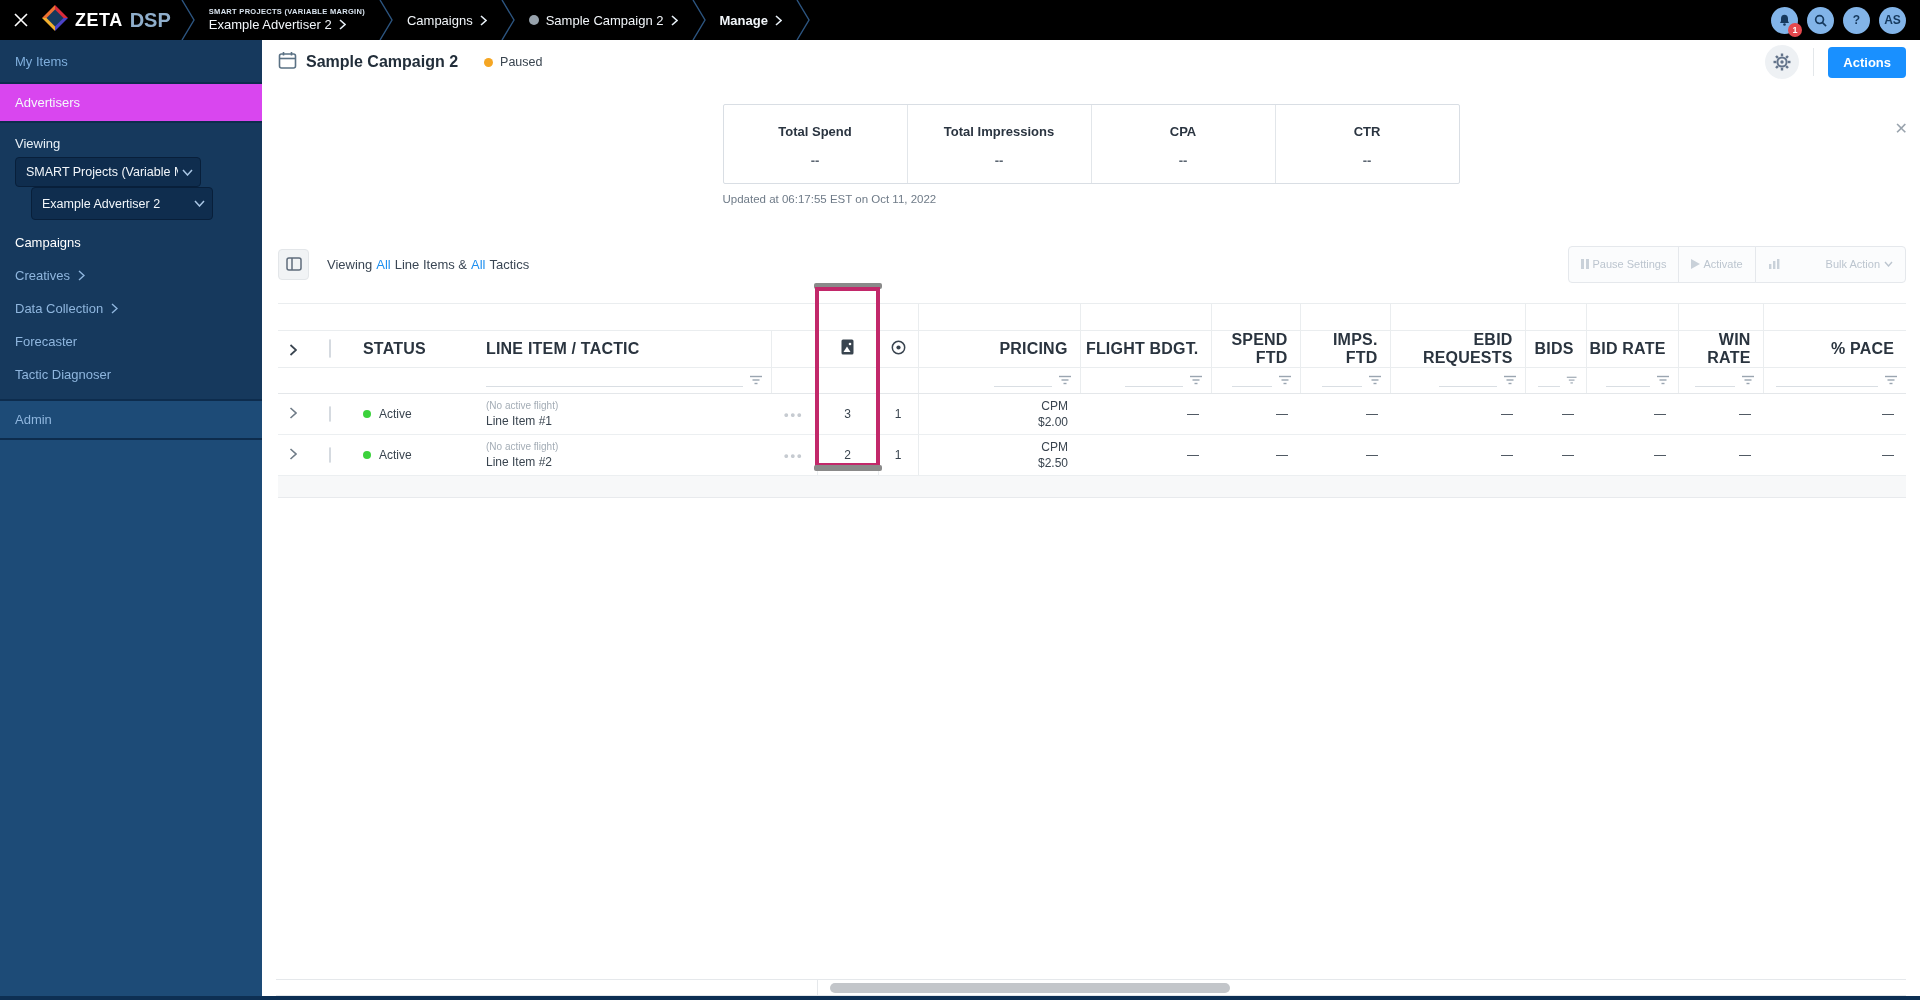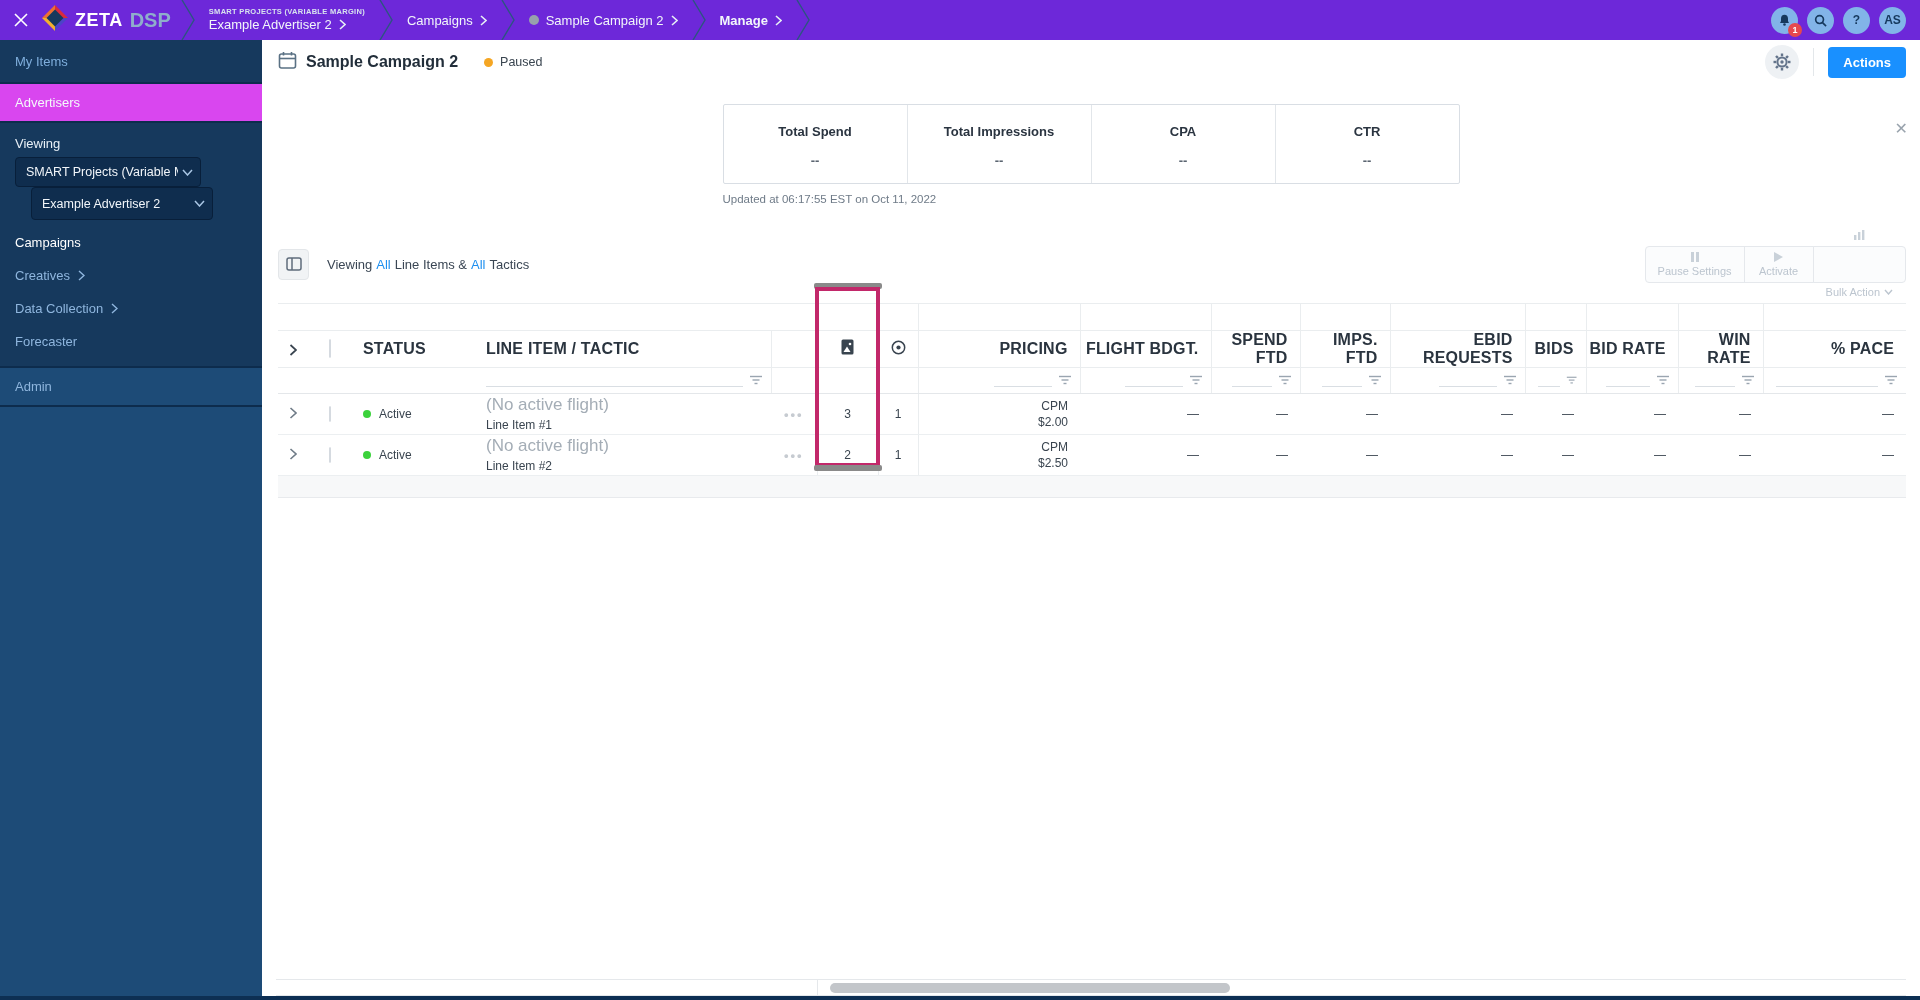--- a/index.html
+++ b/index.html
@@ -8,7 +8,7 @@
   .app { position:relative; width:1920px; height:1000px; overflow:hidden; }
 
   
-  .topbar { position:absolute; top:0; left:0; right:0; height:40px; background:#6d28d9; display:flex; align-items:center; color:#fff; z-index:5; }
+  .topbar { position:absolute; top:0; left:0; right:0; height:40px; background:#000000; display:flex; align-items:center; color:#fff; z-index:5; }
   .tb-close { width:42px; display:flex; justify-content:center; align-items:center; cursor:pointer; }
   .tb-close svg { display:block; }
   .logo { display:flex; align-items:center; gap:7px; margin-right:10px; }

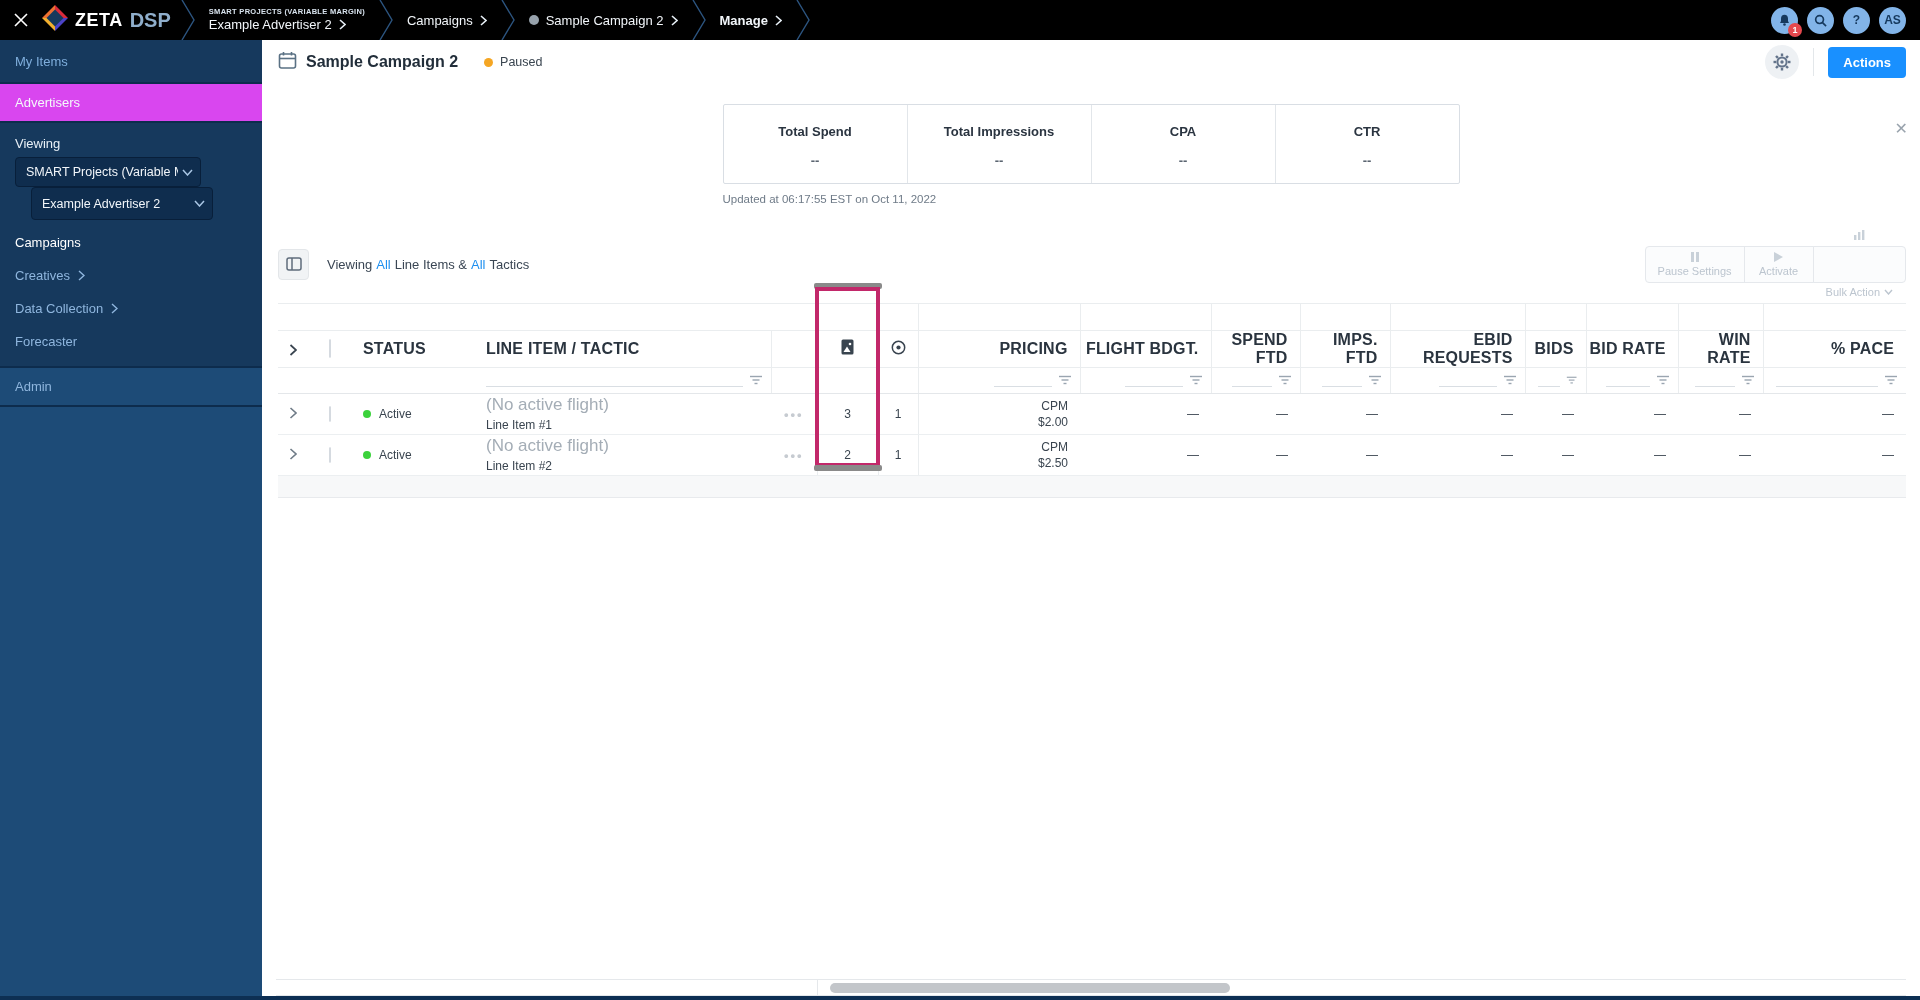--- a/index.html
+++ b/index.html
@@ -69,7 +69,7 @@
   .viewing { display:flex; gap:4px; font-size:13px; color:#3A4654; }
   .viewing .blue { color:#1D8FF0; cursor:pointer; }
   .tb-actions { margin-left:auto; display:flex; }
-  .dis-btn { display:flex; flex-direction:column; align-items:center; justify-content:center; gap:3px; min-width:70px; padding:4px 12px; height:37px; background:#FBFCFD; border:1px solid #E5E8EC; color:#BCC5CF; font-size:11px; cursor:default; }
+  .dis-btn { display:flex; flex-direction:row; align-items:center; justify-content:center; gap:3px; min-width:70px; padding:4px 12px; height:37px; background:#FBFCFD; border:1px solid #E5E8EC; color:#BCC5CF; font-size:11px; cursor:default; }
   .dis-btn + .dis-btn { margin-left:-1px; }
   .dis-btn:first-child { border-radius:4px 0 0 4px; }
   .dis-btn:last-child { border-radius:0 4px 4px 0;gap:45px; }

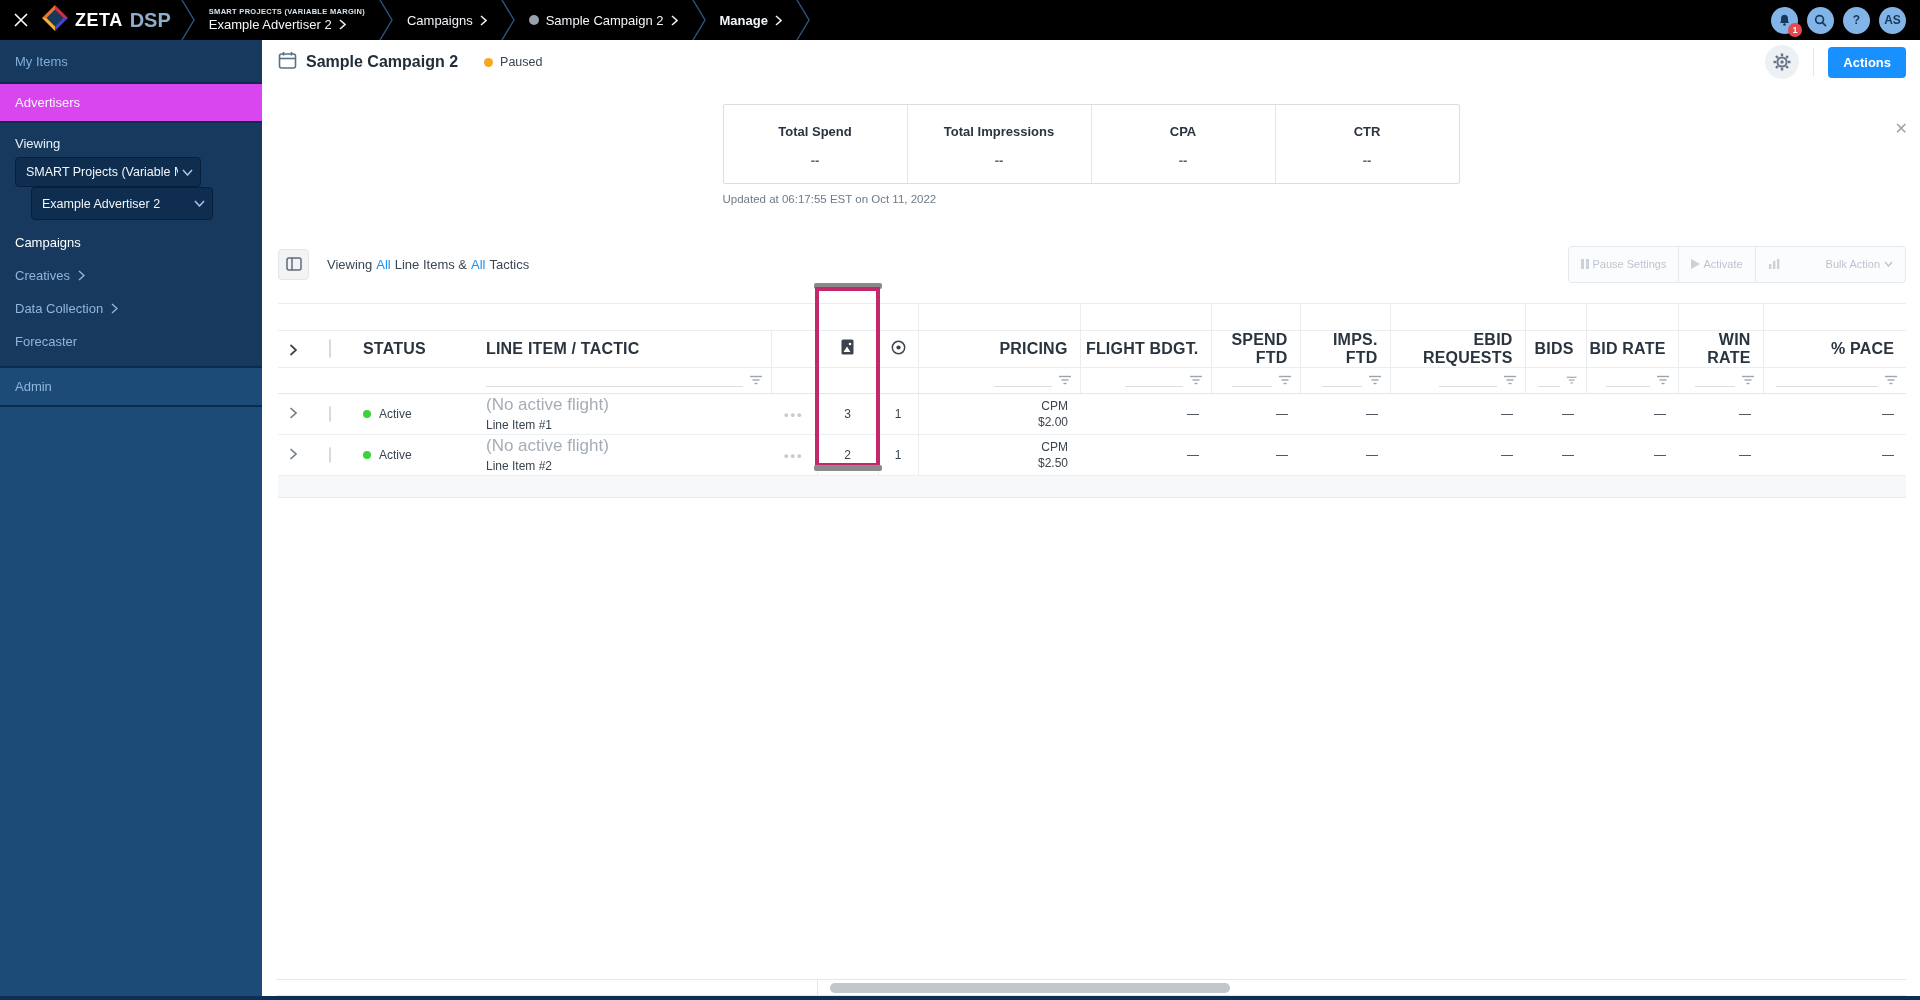--- a/index.html
+++ b/index.html
@@ -244,6 +244,9 @@
       </div>
       <div class="sb-nav-item">
         <span>Forecaster</span>
+      </div>
+      <div class="sb-nav-item">
+        <span>Tactic Diagnoser</span>
       </div>
     </div>
     <div class="sb-lower">

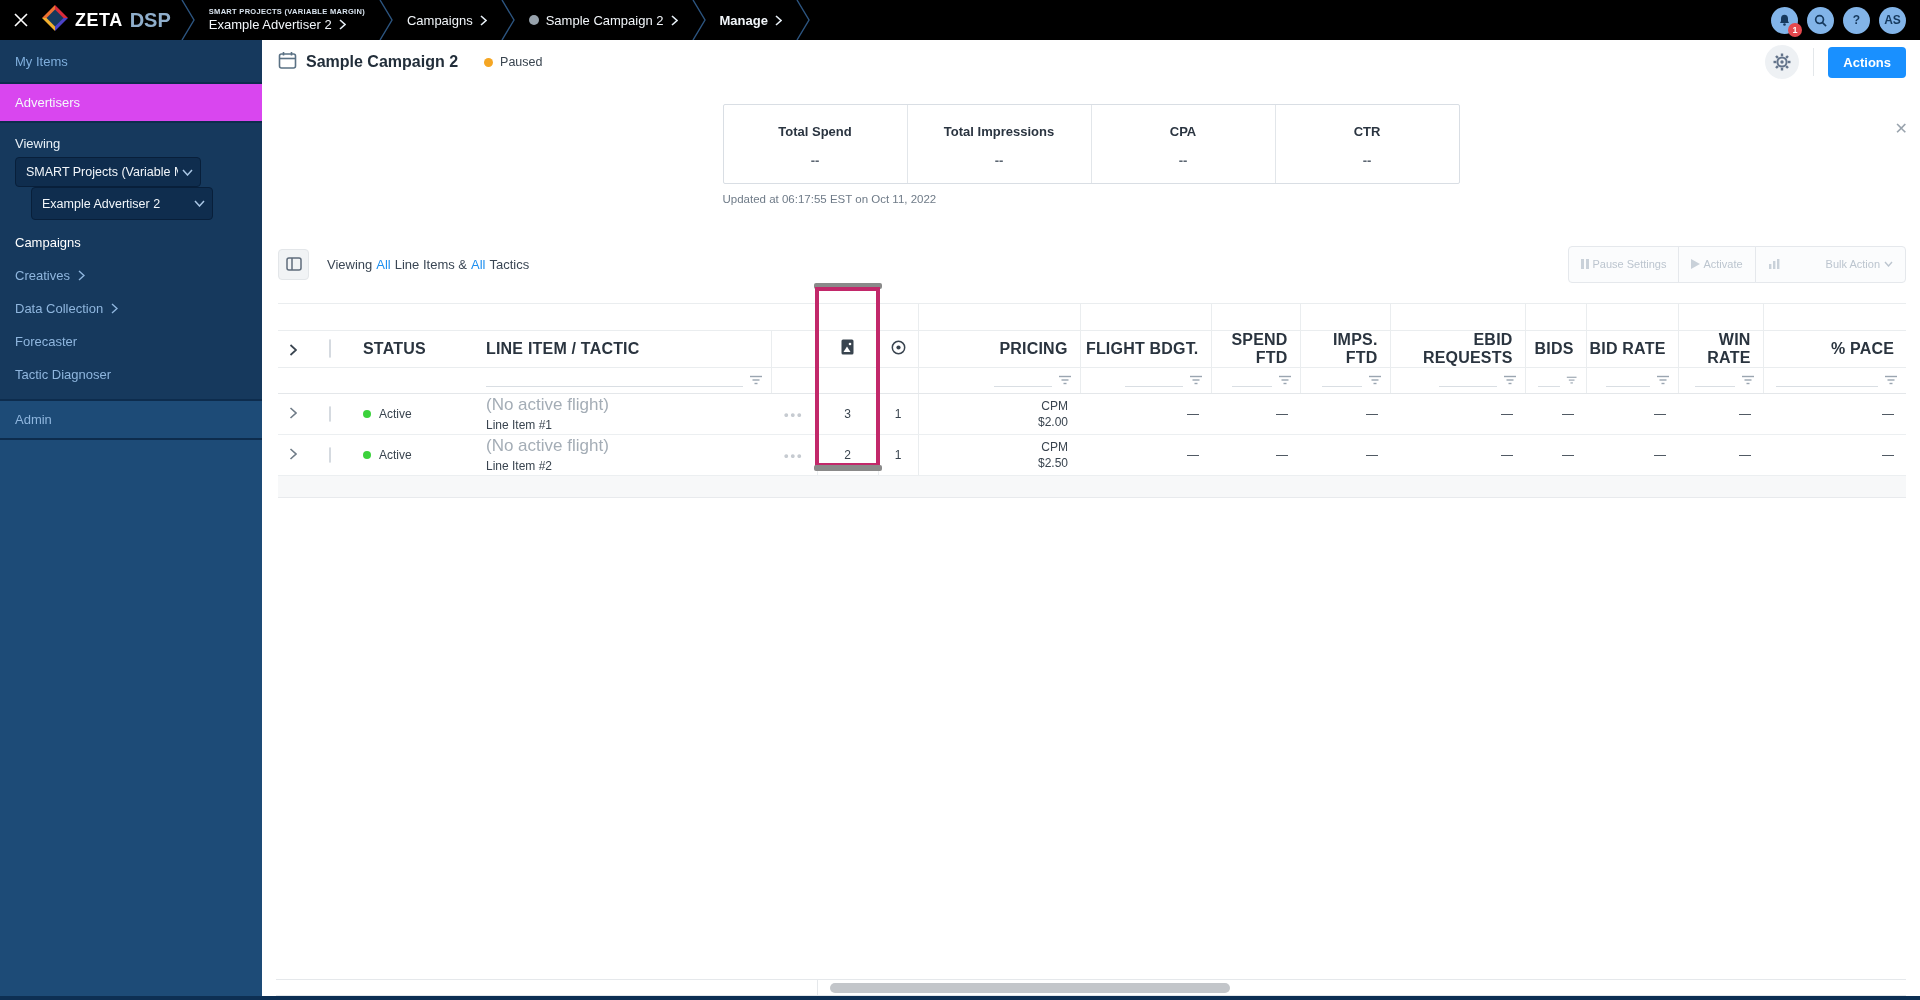--- a/index.html
+++ b/index.html
@@ -93,7 +93,7 @@
   .cb { width:15px; height:15px; border:1px solid #D5DAE0; border-radius:3px; background:#fff; margin:0 auto; cursor:pointer; }
   .status-wrap { display:flex; align-items:center; gap:8px; padding-left:12px; }
   .green-dot { width:8px; height:8px; border-radius:50%; background:#3BD23B; }
-  .li-note { font-size:17px; color:#A4ADB6; line-height:1.35; }
+  .li-note { font-size:10px; color:#A4ADB6; line-height:1.35; }
   .li-name { font-size:12px; color:#39444F; line-height:1.35; }
   .dots { color:#C6CBD1; font-size:13px; font-weight:bold; letter-spacing:2px; }
   .price-wrap { line-height:1.35; }

